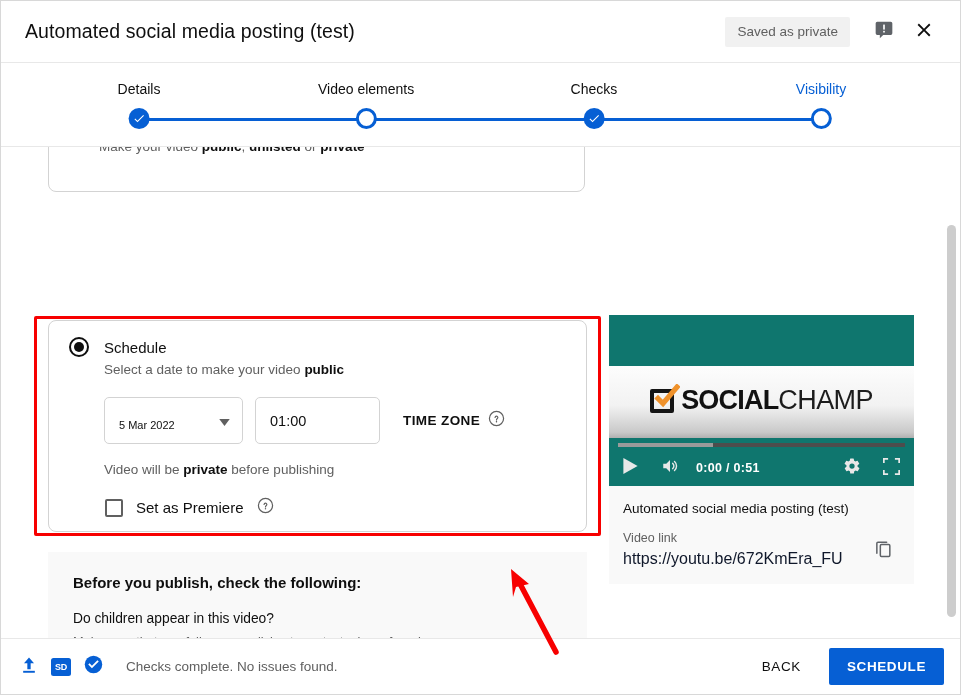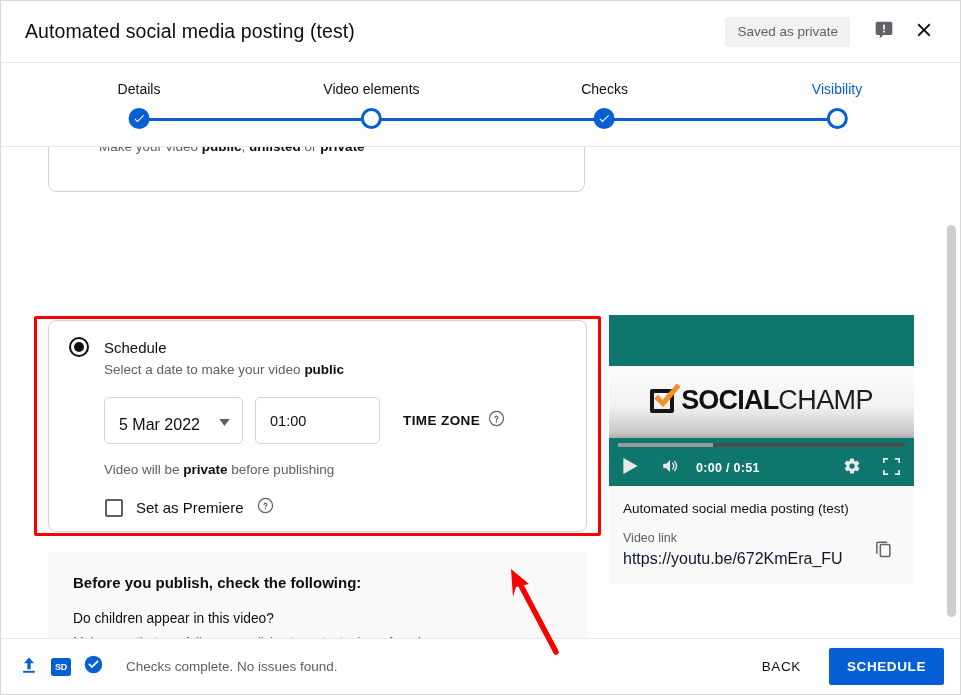--- a/index.html
+++ b/index.html
@@ -67,7 +67,7 @@
   .stepper {
     position: absolute;
     left: 138px;
-    right: 123px;
+    right: 139px;
     top: 18px;
     height: 62px;
   }

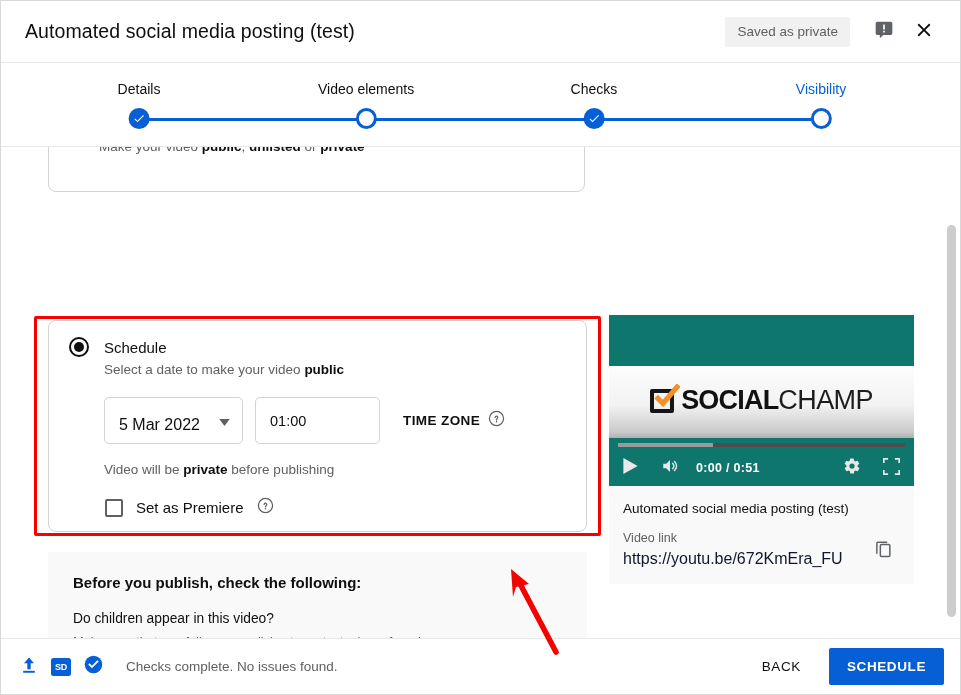--- a/index.html
+++ b/index.html
@@ -228,7 +228,7 @@
     background: #fff;
   }
   .date-text {
-    font-size: 16px;
+    font-size: 11px;
     color: #0f0f0f;
     flex: 1;
     margin-top: 8px;

